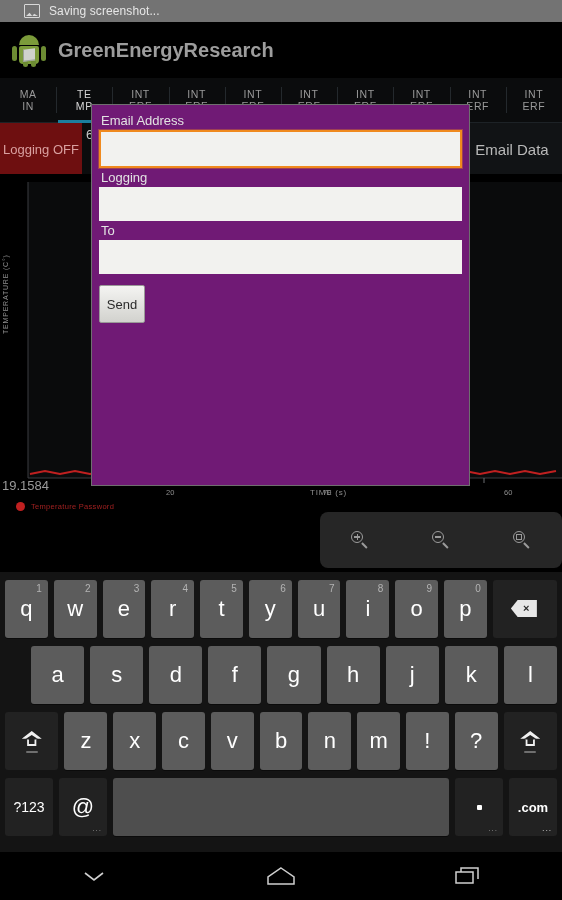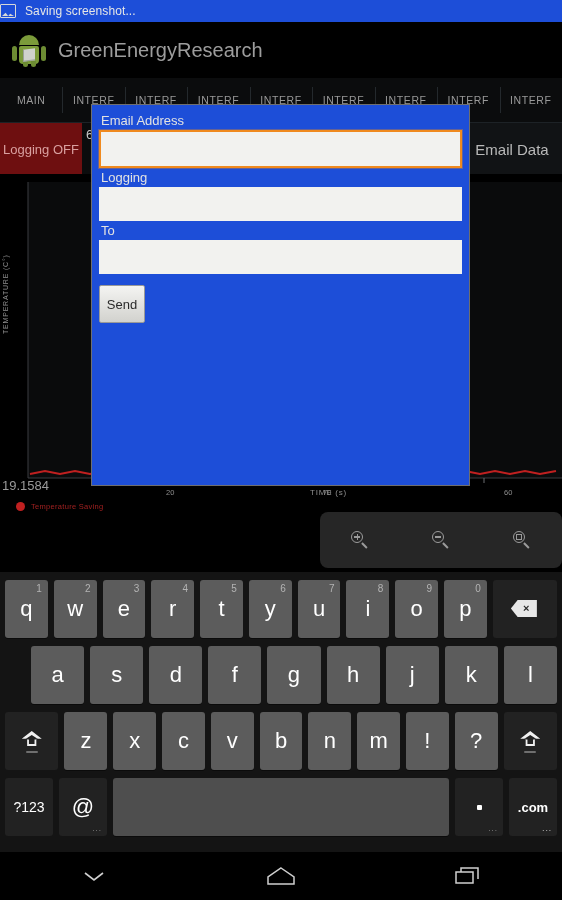--- a/index.html
+++ b/index.html
@@ -19,10 +19,10 @@
   
   .statusbar {
     height: 22px;
-    background: #1d4ed8;
-    display: flex;
-    align-items: center;
-    padding: 0 0;
+    background: #737373;
+    display: flex;
+    align-items: center;
+    padding: 0 24px;
     box-sizing: border-box;
   }
   .statusbar .sb-icon {

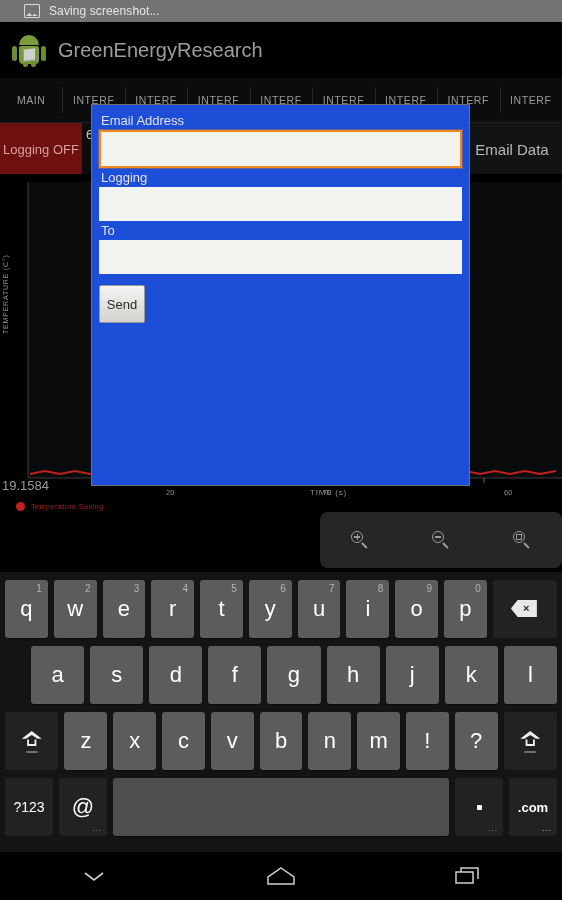--- a/index.html
+++ b/index.html
@@ -112,6 +112,7 @@
   .app-title {
     color: #9d9d9d;
     font-size: 20px;
+    font-weight: bold;
   }
 
   

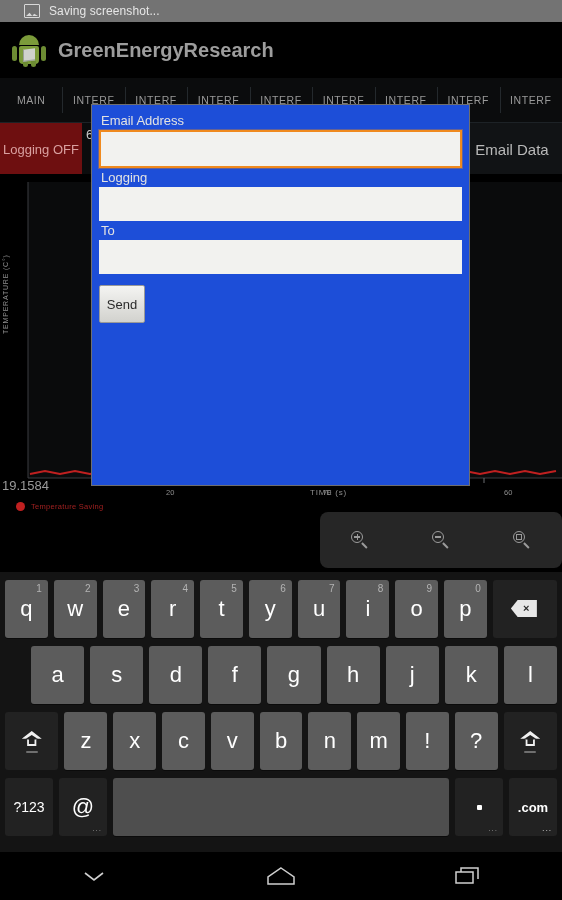--- a/index.html
+++ b/index.html
@@ -128,7 +128,7 @@
     flex: 1 1 0;
     min-width: 0;
     display: flex;
-    flex-direction: row;
+    flex-direction: column;
     align-items: center;
     justify-content: center;
     color: #9a9a9a;

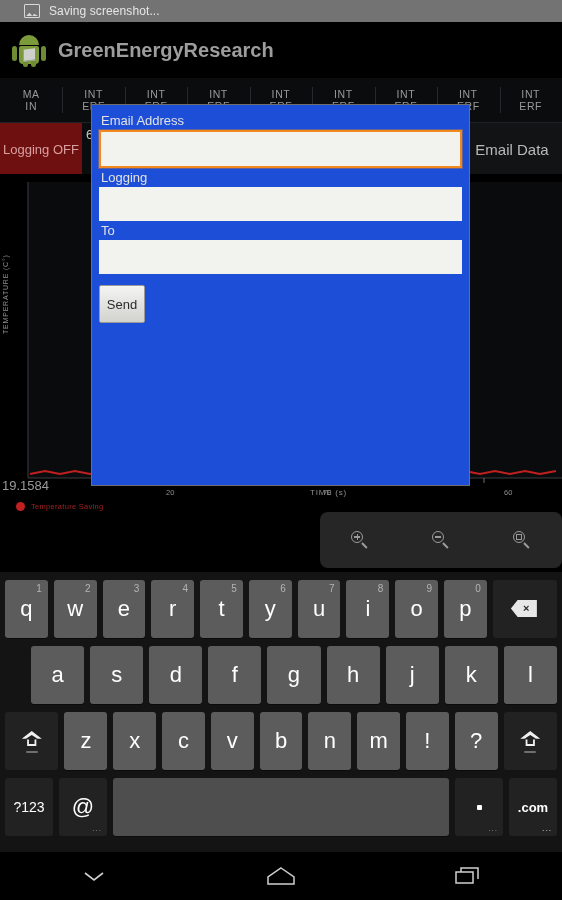--- a/index.html
+++ b/index.html
@@ -513,6 +513,10 @@
   <div class="tab">
     <span>MA</span>
     <span>IN</span>
+  </div>
+  <div class="tab sel">
+    <span>TE</span>
+    <span>MP</span>
   </div>
   <div class="tab">
     <span>INT</span>

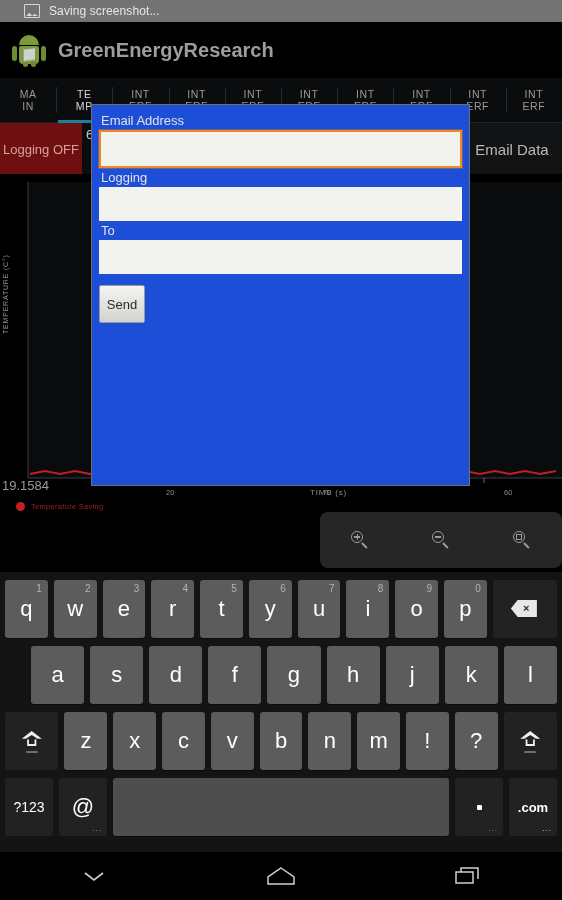--- a/index.html
+++ b/index.html
@@ -302,7 +302,7 @@
     top: 104px;
     width: 379px;
     height: 382px;
-    background: #1d4ed8;
+    background: #701a75;
     border: 1px solid #6f6f6f;
     box-sizing: border-box;
     padding: 6px 7px;

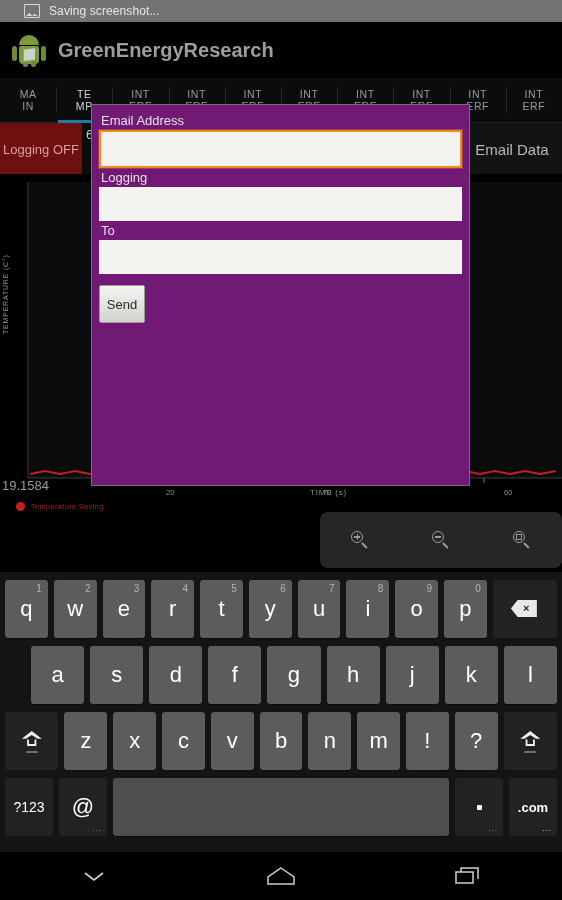--- a/index.html
+++ b/index.html
@@ -582,7 +582,7 @@
   <div class="axis-x-label">TIME (s)</div>
   <div class="legend">
     <div class="dot"></div>
-    <div class="lg-text">Temperature Saving</div>
+    <div class="lg-text">Temperature Password</div>
   </div>
 </div>
 

